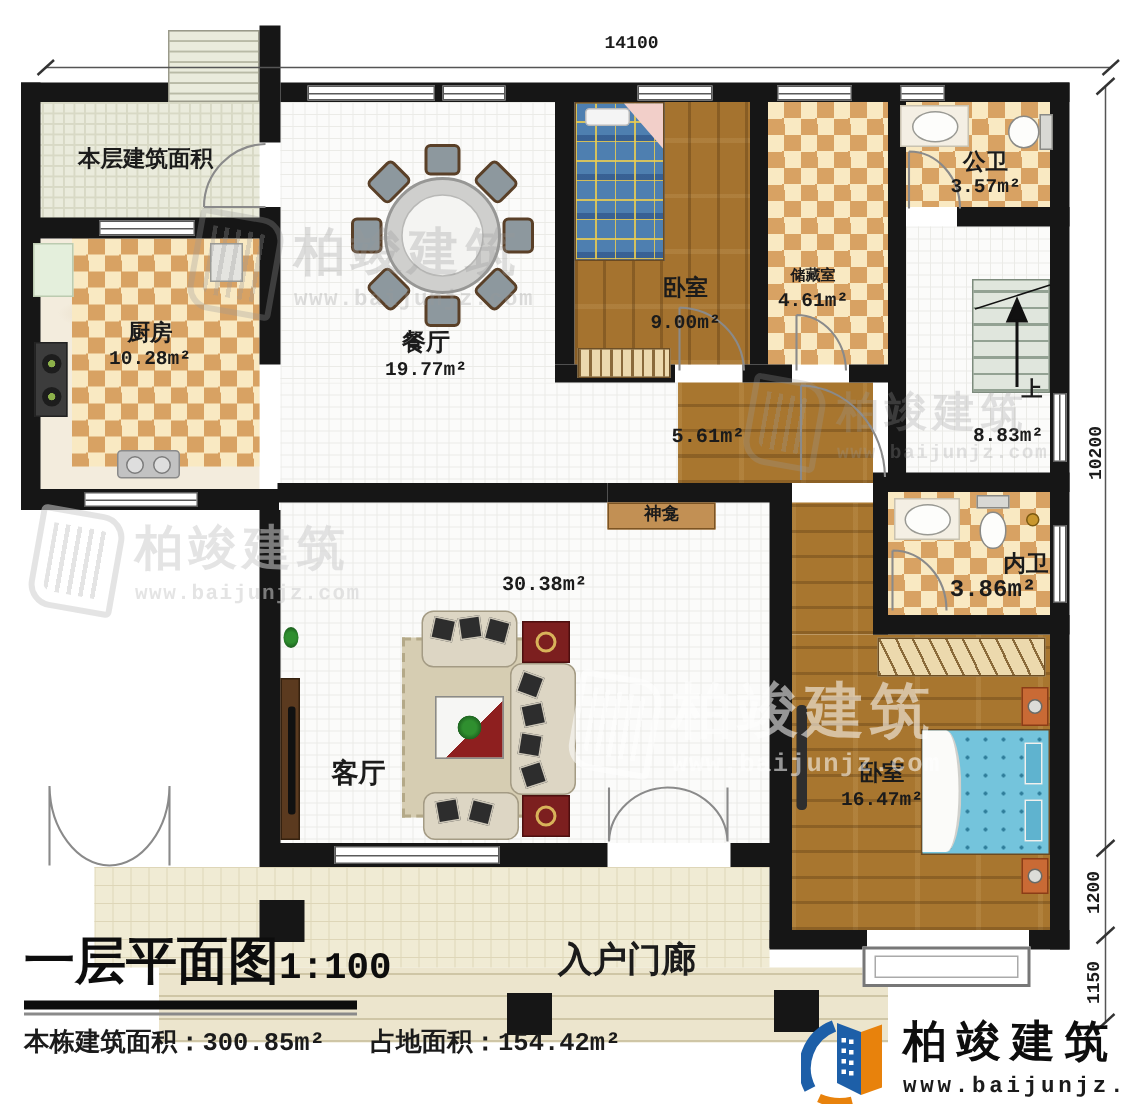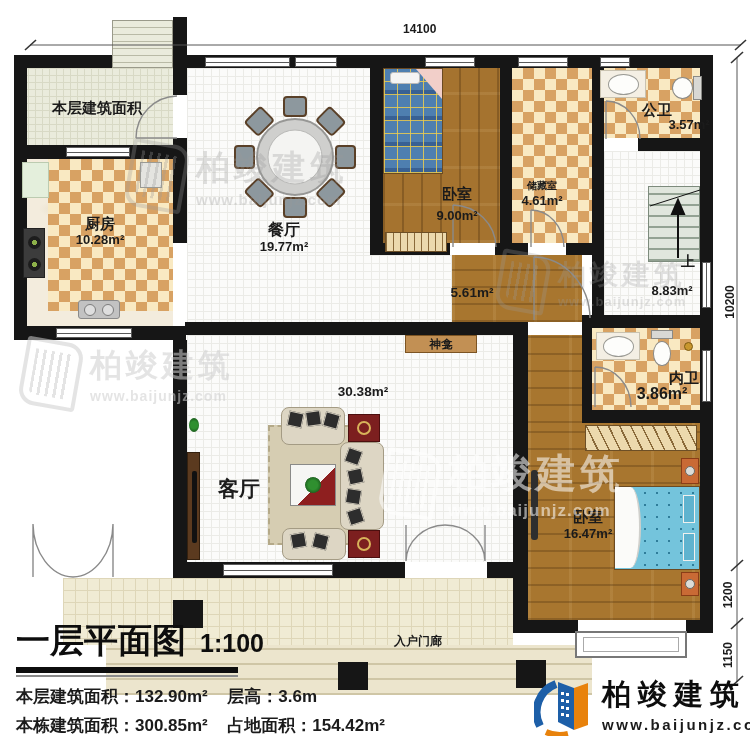--- a/index.html
+++ b/index.html
@@ -4,7 +4,7 @@
 <style>
   html,body{margin:0;padding:0;background:#fff;}
   #canvas{position:relative;width:750px;height:743px;background:#ffffff;overflow:hidden;
-          font-family:Liberation Sans, sans-serif;color:#1b1b1b;}
+          font-family:Liberation Mono, monospace;color:#1b1b1b;}
   .abs{position:absolute;box-sizing:border-box;}
   
   .w{position:absolute;background:#161616;box-sizing:border-box;}

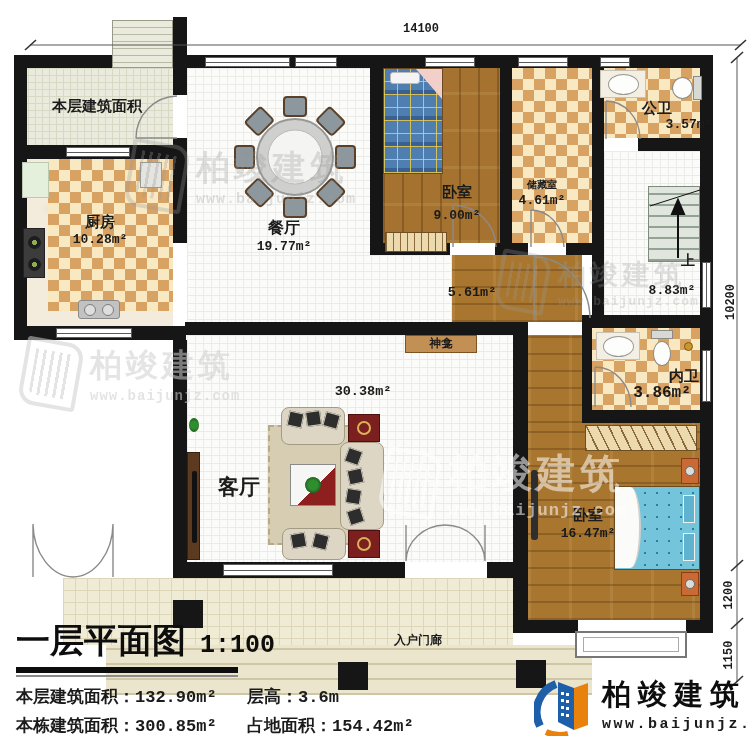--- a/index.html
+++ b/index.html
@@ -266,7 +266,7 @@
   <div class="rlabel" style="left:542px;top:185px;font-size:10px;">储藏室</div>
   <div class="rlabel lbl-area" style="left:542px;top:201px;">4.61m²</div>
   <div class="rlabel lbl-name" style="left:657px;top:110px;text-align:right;">公卫</div>
-  <div class="rlabel lbl-area" style="left:689px;top:125px;">3.57m²</div>
+  <div class="rlabel lbl-area" style="left:657px;top:125px;">3.57m²</div>
   <div class="rlabel" style="left:688px;top:262px;font-size:14px;">上</div>
   <div class="rlabel lbl-area" style="left:672px;top:291px;text-align:center;">8.83m²</div>
   <div class="rlabel lbl-area" style="left:472px;top:293px;font-size:13.5px;">5.61m²</div>

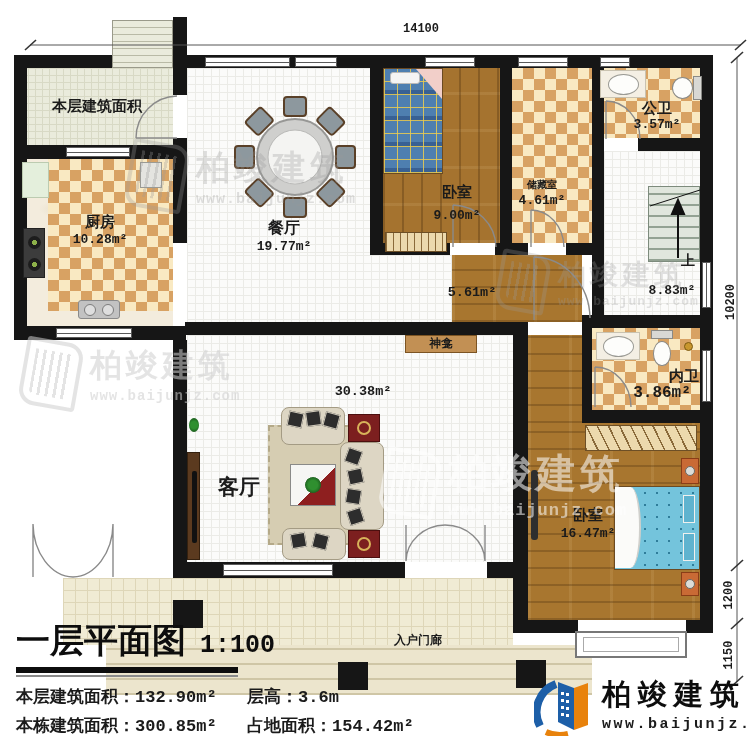--- a/index.html
+++ b/index.html
@@ -274,7 +274,7 @@
   <div class="rlabel lbl-name" style="left:684px;top:378px;">内卫</div>
   <div class="rlabel" style="left:662px;top:394px;font-size:16px;">3.86m²</div>
   <div class="rlabel lbl-area" style="left:363px;top:392px;font-size:13.5px;">30.38m²</div>
-  <div class="rlabel" style="left:239px;top:489px;font-size:21px;">客厅</div>
+  <div class="rlabel" style="left:239px;top:518px;font-size:18px;">客厅</div>
   <div class="rlabel lbl-name" style="left:588px;top:517px;">卧室</div>
   <div class="rlabel lbl-area" style="left:588px;top:534px;">16.47m²</div>
   <div class="rlabel" style="left:418px;top:642px;font-size:12px;">入户门廊</div>

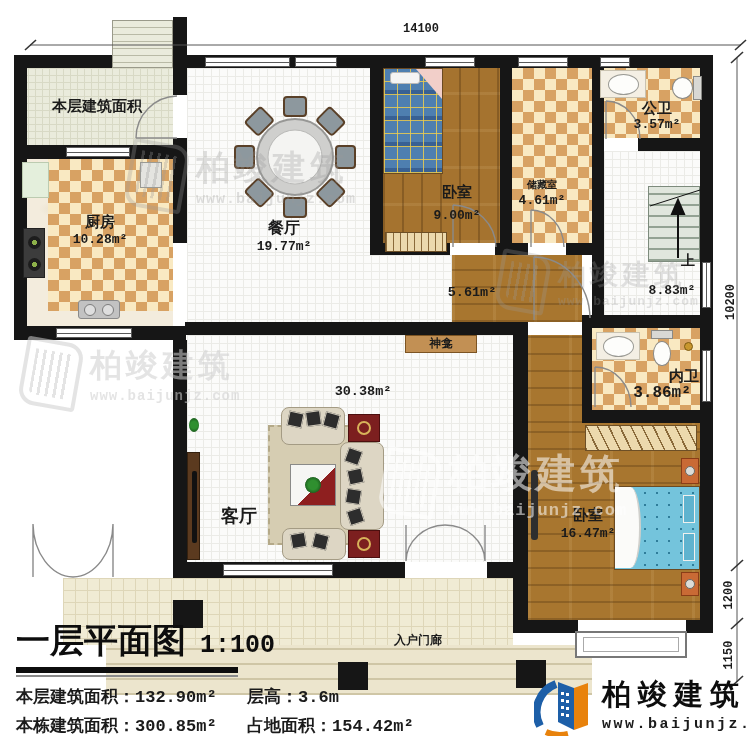--- a/index.html
+++ b/index.html
@@ -309,7 +309,7 @@
   </div>
 
   <div class="abs" style="left:16px;top:618px;z-index:35;">
-    <div style="display:flex;align-items:baseline;gap:14px;">
+    <div style="display:flex;align-items:baseline;">
       <span style="font-size:34px;font-weight:bold;color:#0d0d0d;">一层平面图</span>
       <span style="font-size:25px;font-weight:bold;color:#0d0d0d;">1:100</span>
     </div>

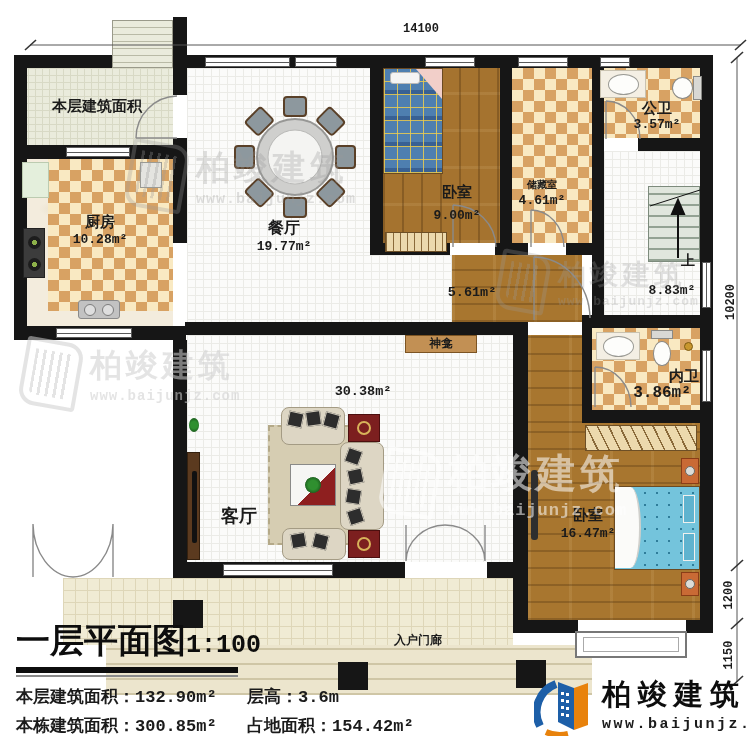--- a/index.html
+++ b/index.html
@@ -277,7 +277,7 @@
   <div class="rlabel" style="left:239px;top:518px;font-size:18px;">客厅</div>
   <div class="rlabel lbl-name" style="left:588px;top:517px;">卧室</div>
   <div class="rlabel lbl-area" style="left:588px;top:534px;">16.47m²</div>
-  <div class="rlabel" style="left:418px;top:642px;font-size:12px;">入户门廊</div>
+  <div class="rlabel" style="left:418px;top:642px;font-size:23px;">入户门廊</div>
 
   <div class="wm" style="left:128px;top:142px;color:#9a9a9a;opacity:.30;">
     <div class="glyph"></div>

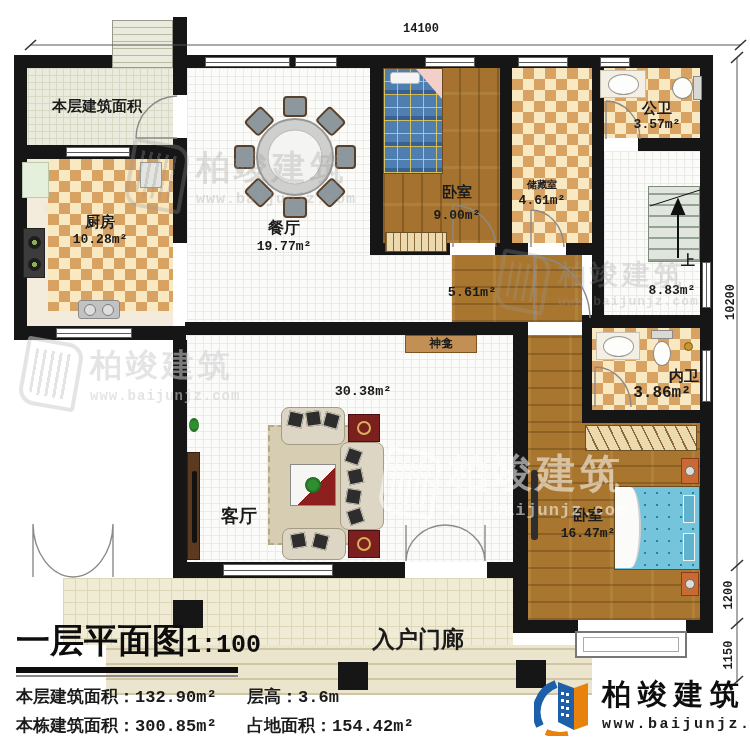--- a/index.html
+++ b/index.html
@@ -315,11 +315,6 @@
     </div>
     <div style="width:222px;height:6px;background:#0d0d0d;margin-top:3px;"></div>
     <div style="width:222px;height:2px;background:#8a8a8a;margin-top:2px;"></div>
-    <div style="font-size:17px;font-weight:bold;margin-top:8px;">
-      <span>本层建筑面积：</span><span>132.90m²</span>
-      <span style="display:inline-block;width:10px;"></span>
-      <span>层高：</span><span>3.6m</span>
-    </div>
     <div style="font-size:17px;font-weight:bold;margin-top:6px;">
       <span>本栋建筑面积：</span><span>300.85m²</span>
       <span style="display:inline-block;width:10px;"></span>

